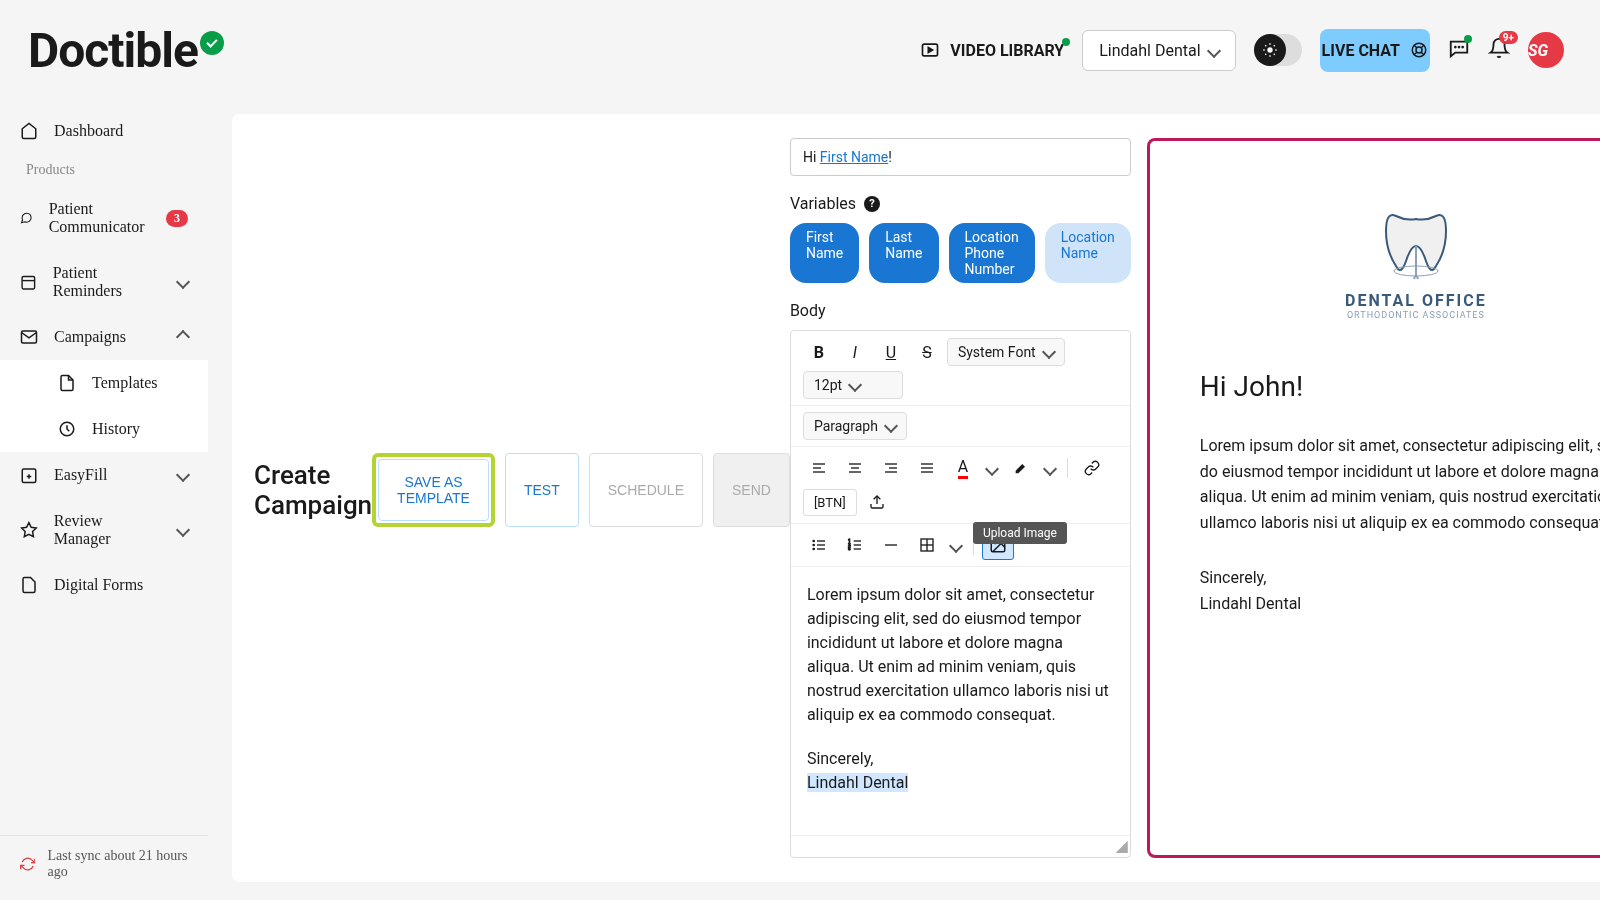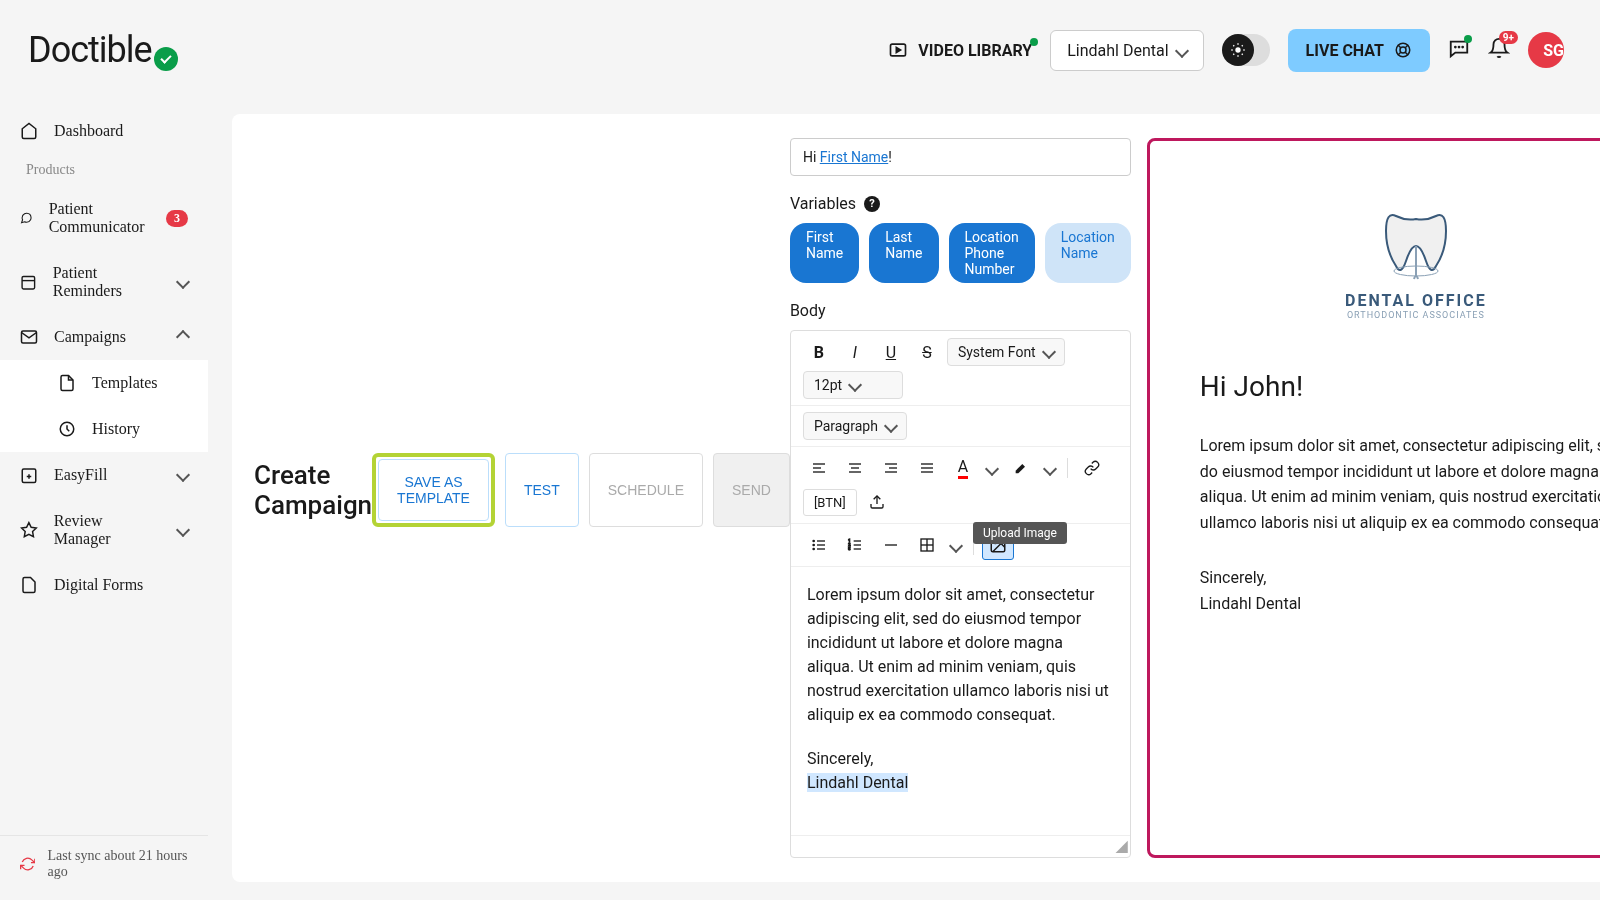--- a/index.html
+++ b/index.html
@@ -7,7 +7,7 @@
 
 
 .header { display: flex; align-items: center; justify-content: space-between; padding: 24px 36px 24px 28px; height: 100px; }
-.logo { font-size: 36px; font-weight: 400; letter-spacing: -1px; display: flex; align-items: flex-end; }
+.logo { font-size: 48px; font-weight: 700; letter-spacing: -1px; display: flex; align-items: center; }
 .logo-dot { width: 24px; height: 24px; border-radius: 50%; background: #0a9d49; margin-left: 2px; margin-top: -14px; position: relative; }
 .logo-dot::after { content: ''; position: absolute; width: 8px; height: 4px; border: 2px solid #fff; border-top: none; border-right: none; top: 8px; left: 7px; transform: rotate(-45deg); }
 .header-right { display: flex; align-items: center; gap: 18px; }

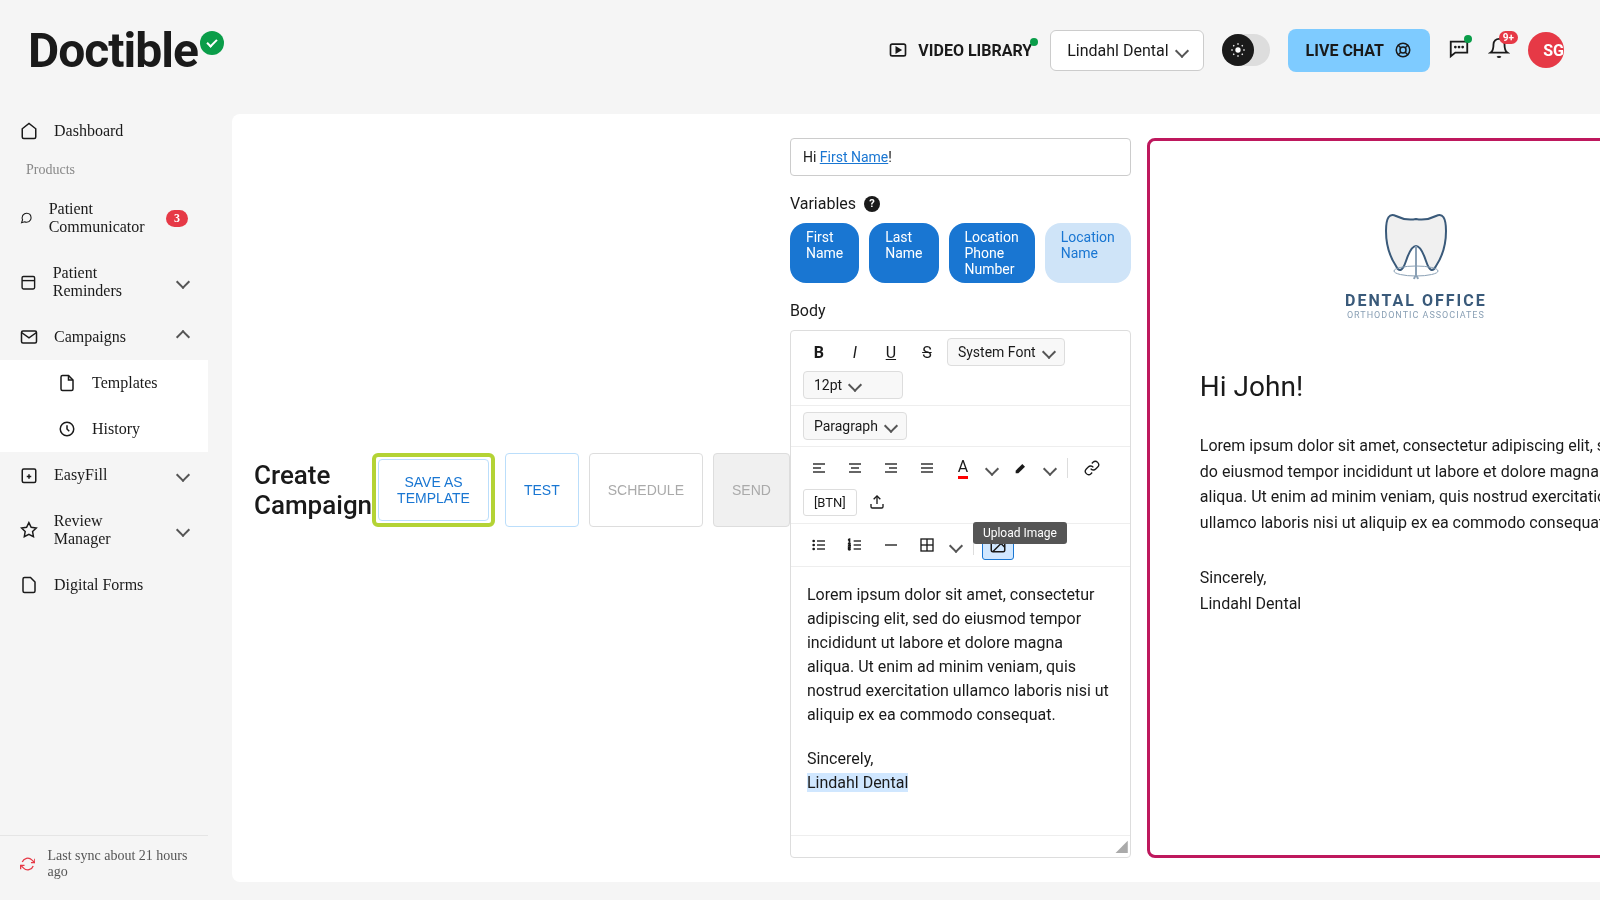--- a/index.html
+++ b/index.html
@@ -16,7 +16,7 @@
 .practice-select { border: 1px solid #ccc; border-radius: 6px; padding: 10px 16px; display: flex; align-items: center; gap: 8px; cursor: pointer; background: #fff; }
 .theme-toggle { width: 48px; height: 32px; background: #ddd; border-radius: 16px; position: relative; cursor: pointer; }
 .theme-knob { width: 32px; height: 32px; background: #1a1a1a; border-radius: 50%; position: absolute; left: 0; display: flex; align-items: center; justify-content: center; color: #fff; }
-.live-chat { background: #7ecbff; border-radius: 8px; padding: 12px 18px; display: flex; align-items: center; gap: 10px; font-weight: 700; cursor: pointer; }
+.live-chat { background: #7ecbff; border-radius: 8px; padding: 12px 2px; display: flex; align-items: center; gap: 10px; font-weight: 700; cursor: pointer; }
 .chat-icon { position: relative; cursor: pointer; }
 .bell-icon { position: relative; cursor: pointer; }
 .badge-notif { position: absolute; top: -6px; right: -8px; background: #e63946; color: #fff; font-size: 10px; border-radius: 8px; padding: 1px 4px; font-weight: 700; }

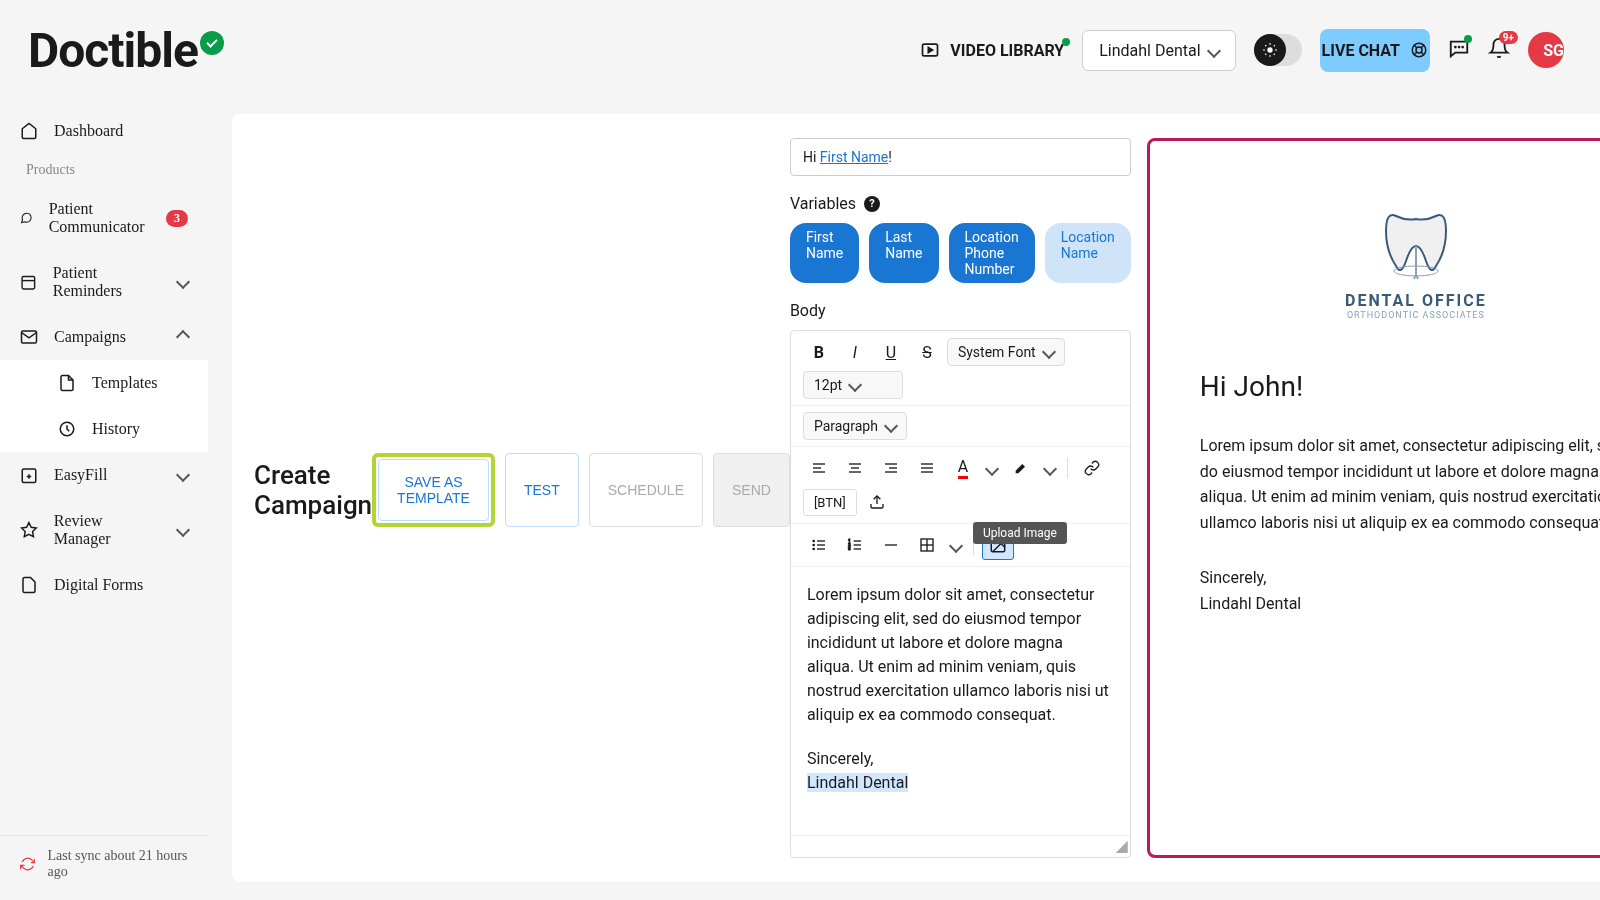--- a/index.html
+++ b/index.html
@@ -20,7 +20,7 @@
 .chat-icon { position: relative; cursor: pointer; }
 .bell-icon { position: relative; cursor: pointer; }
 .badge-notif { position: absolute; top: -6px; right: -8px; background: #e63946; color: #fff; font-size: 10px; border-radius: 8px; padding: 1px 4px; font-weight: 700; }
-.avatar { width: 36px; height: 36px; border-radius: 50%; background: #e63946; color: #fff; display: flex; align-items: center; justify-content: flex-end; font-weight: 700; cursor: pointer; }
+.avatar { width: 36px; height: 36px; border-radius: 50%; background: #e63946; color: #fff; display: flex; align-items: center; justify-content: flex-start; font-weight: 700; cursor: pointer; font-style: italic; }
 
 
 .layout { display: flex; height: calc(900px - 100px); }

